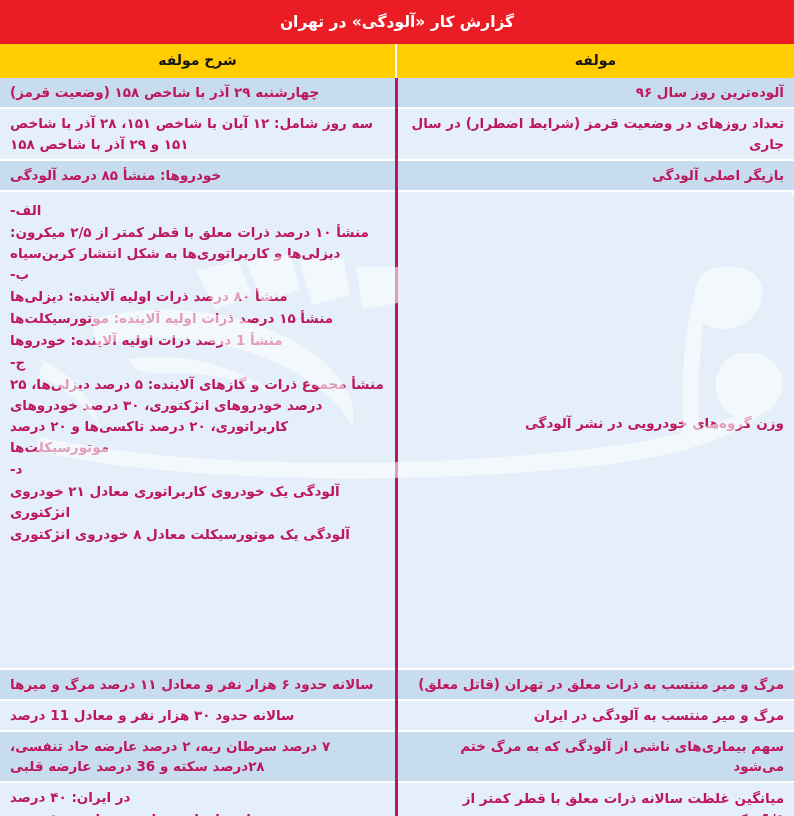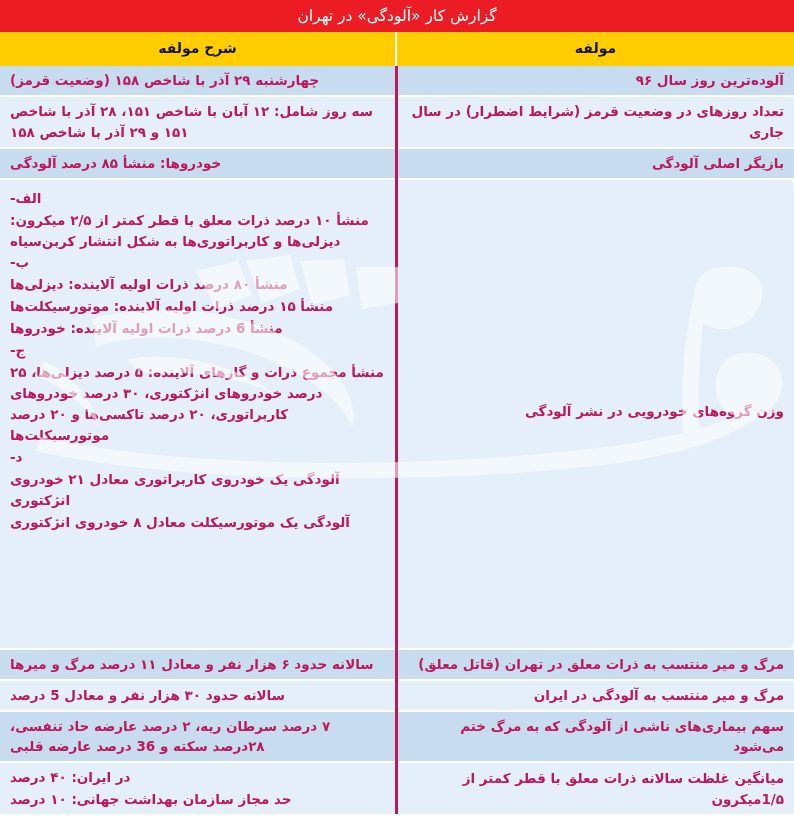--- a/index.html
+++ b/index.html
@@ -25,14 +25,14 @@
   
   .title-bar {
     position: relative;
-    height: 32px;
+    height: 44px;
     background: #ec1c24;
     color: #ffffff;
     display: flex;
     align-items: center;
     justify-content: center;
     font-size: 15.5px;
-    font-weight: normal;
+    font-weight: bold;
     letter-spacing: 0;
     z-index: 5;
   }

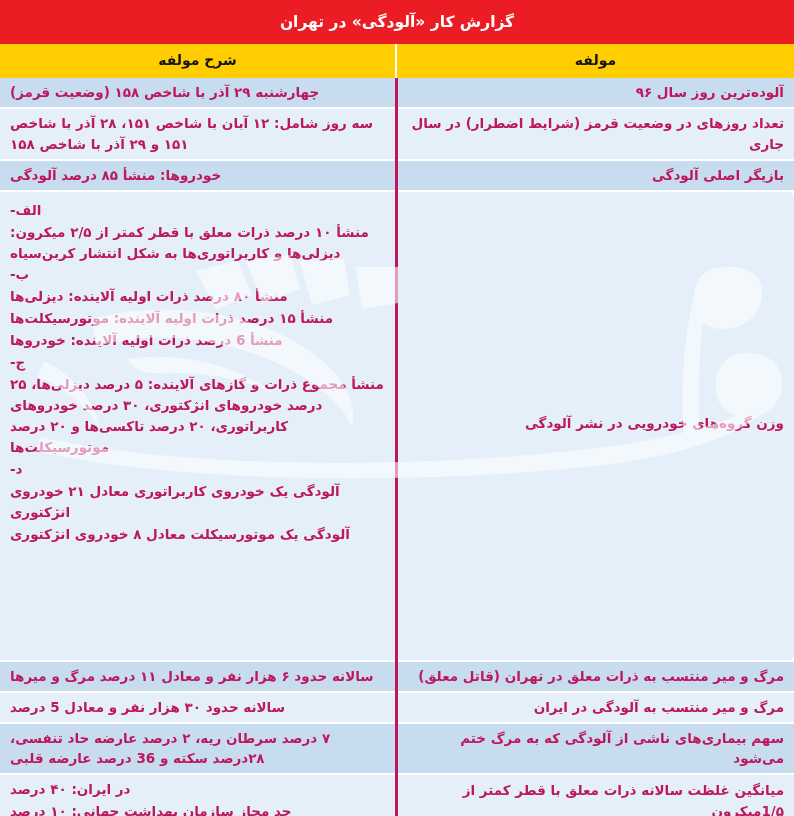--- a/index.html
+++ b/index.html
@@ -87,7 +87,7 @@
   tbody tr:last-child td { border-bottom: 0; }
 
   
-  tbody tr.tall td { padding-top: 8px; padding-bottom: 12px; }
+  tbody tr.tall td { padding-top: 8px; padding-bottom: 20px; }
   tbody tr.tall td.value-cell { height: 448px; vertical-align: top; }
   tbody tr.tall td.key-cell { vertical-align: middle; border-radius: 7px; }
 

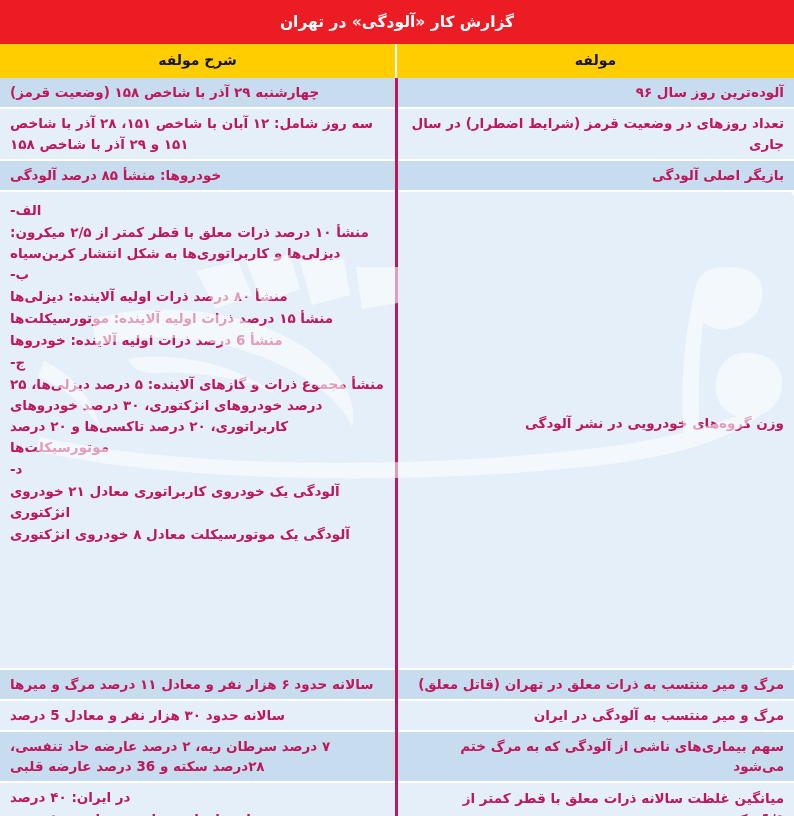--- a/index.html
+++ b/index.html
@@ -191,7 +191,7 @@
           <div class="para">ب-</div>
           <div class="para">منشأ ۸۰ درصد ذرات اولیه آلاینده: دیزلی‌ها</div>
           <div class="para">منشأ ۱۵ درصد ذرات اولیه آلاینده: موتورسیکلت‌ها</div>
-          <div class="para">منشأ 6 درصد ذرات اولیه آلاینده: خودروها</div>
+          <div class="para">منشأ 1 درصد ذرات اولیه آلاینده: خودروها</div>
 
           <div class="para">ج-</div>
           <div class="para">منشأ مجموع ذرات و گازهای آلاینده: ۵ درصد دیزلی‌ها، ۲۵ درصد خودروهای انژکتوری، ۳۰ درصد خودروهای کاربراتوری، ۲۰ درصد تاکسی‌ها و ۲۰ درصد موتورسیکلت‌ها</div>

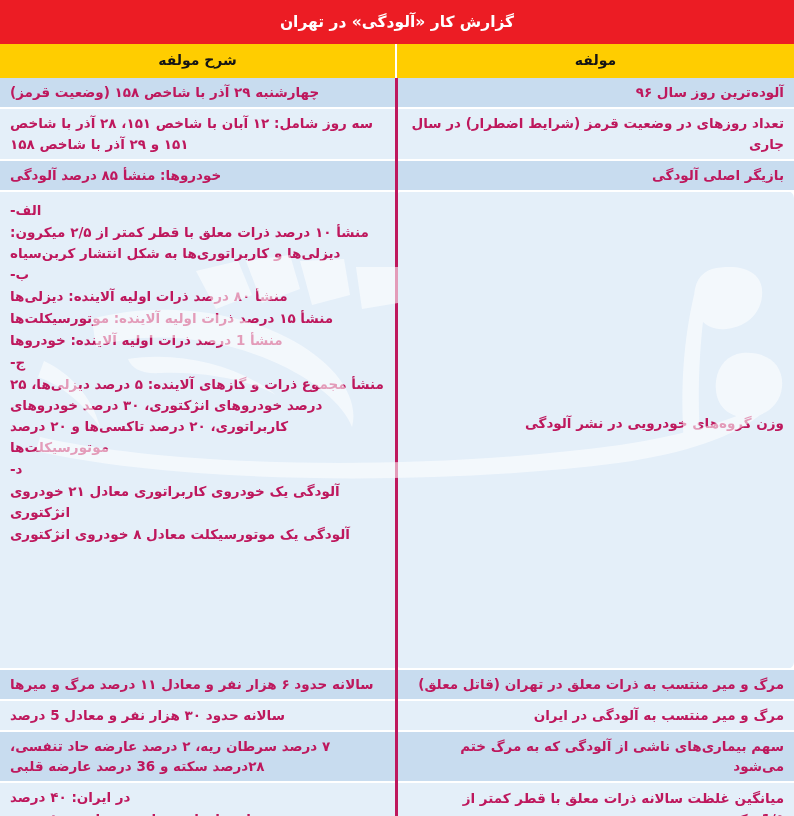--- a/index.html
+++ b/index.html
@@ -212,7 +212,7 @@
       <tr class="shade-b">
         <td class="key-cell">مرگ و میر منتسب به آلودگی در ایران</td>
         <td class="value-cell">
-          <div class="para">سالانه حدود ۳۰ هزار نفر  و معادل 5 درصد</div>
+          <div class="para">سالانه حدود ۳۰ هزار نفر  و معادل 11 درصد</div>
         </td>
       </tr>
 

